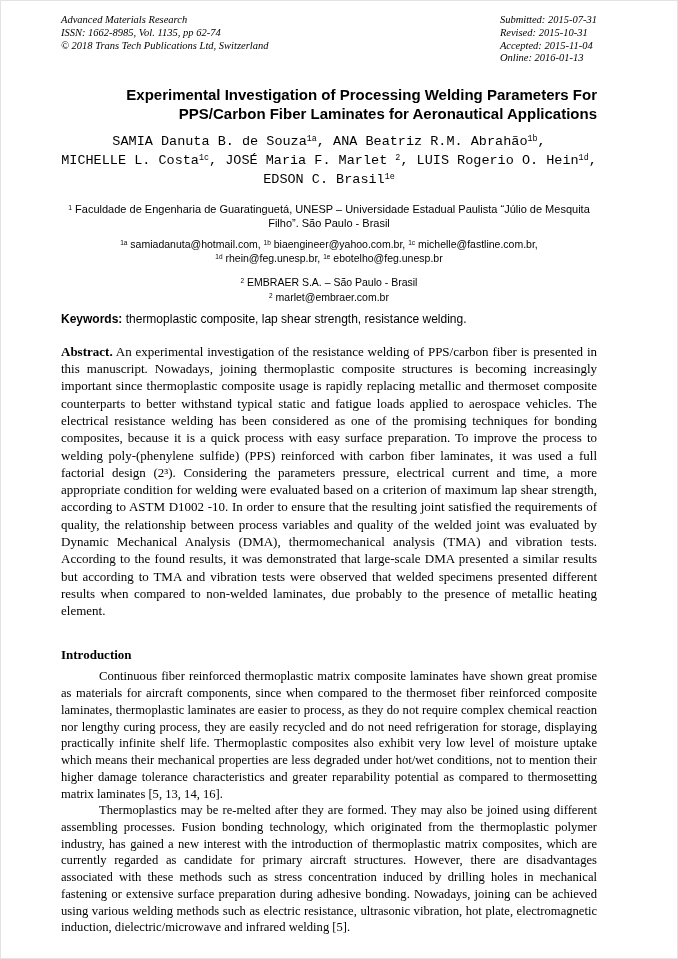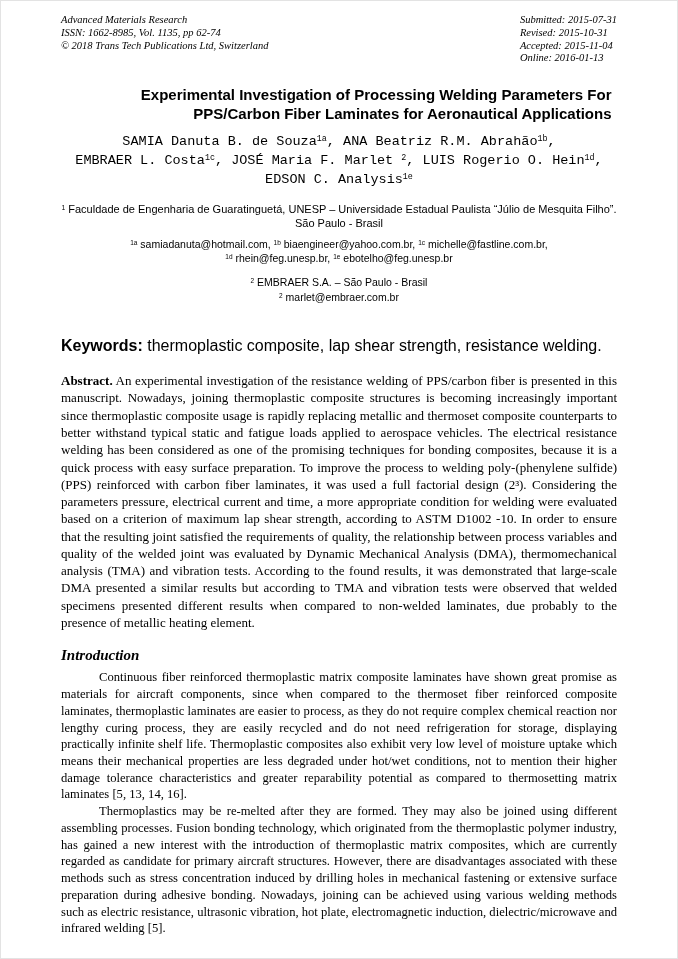--- a/index.html
+++ b/index.html
@@ -13,7 +13,7 @@
     box-sizing: border-box;
     background: #ffffff;
     border: 1px solid #e3e3e3;
-    padding: 13px 60px 16px 60px;
+    padding: 13px 80px 16px 60px;
     overflow: hidden;
     color: #000000;
   }

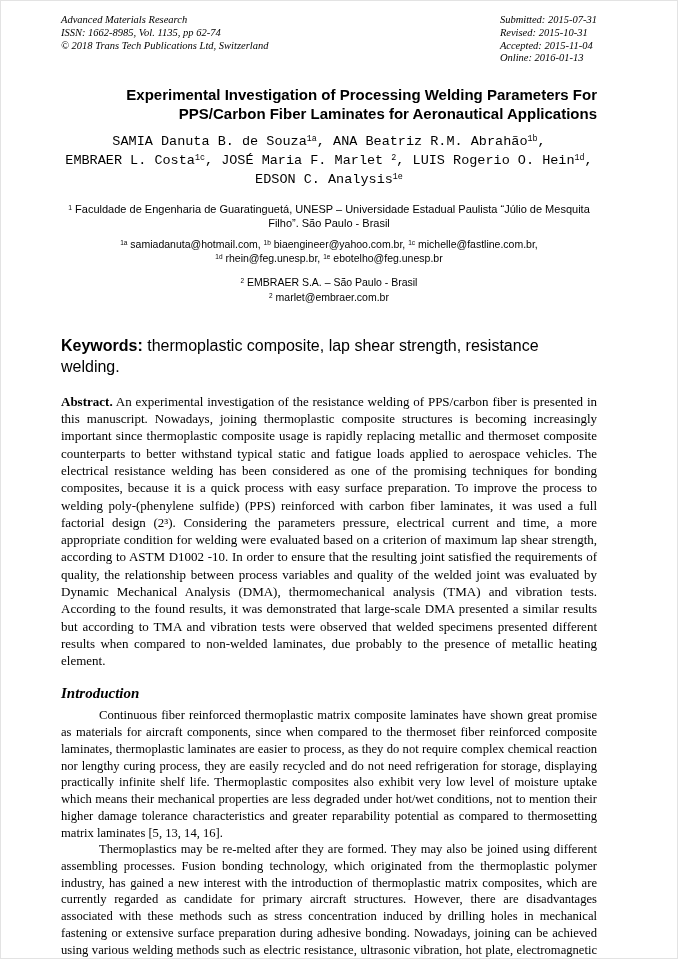--- a/index.html
+++ b/index.html
@@ -124,7 +124,7 @@
 
   <div class="authors">
     <span><span>SAMIA Danuta B. de Souza</span><span class="sup">1a</span><span>, </span></span><span><span>ANA Beatriz R.M. Abrahão</span><span class="sup">1b</span><span>,</span></span><br>
-    <span><span>EMBRAER L. Costa</span><span class="sup">1c</span><span>, </span></span><span><span>JOSÉ Maria F. Marlet </span><span class="sup">2</span><span>, </span></span><span><span>LUIS Rogerio O. Hein</span><span class="sup">1d</span><span>,</span></span><br>
+    <span><span>MICHELLE L. Costa</span><span class="sup">1c</span><span>, </span></span><span><span>JOSÉ Maria F. Marlet </span><span class="sup">2</span><span>, </span></span><span><span>LUIS Rogerio O. Hein</span><span class="sup">1d</span><span>,</span></span><br>
     <span><span>EDSON C. Analysis</span><span class="sup">1e</span></span>
   </div>
 

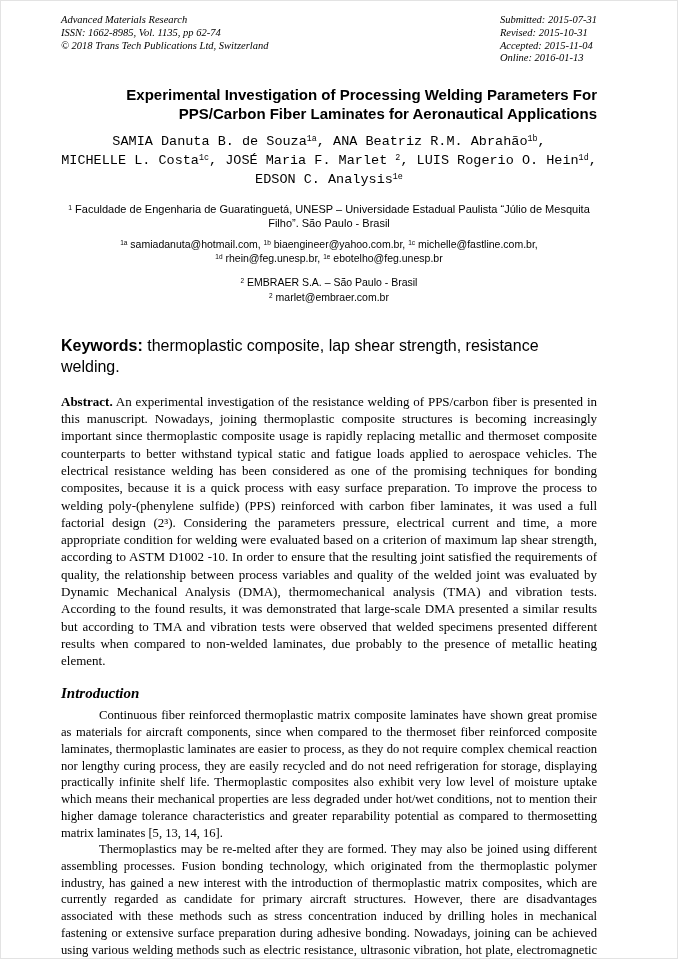--- a/index.html
+++ b/index.html
@@ -125,7 +125,7 @@
   <div class="authors">
     <span><span>SAMIA Danuta B. de Souza</span><span class="sup">1a</span><span>, </span></span><span><span>ANA Beatriz R.M. Abrahão</span><span class="sup">1b</span><span>,</span></span><br>
     <span><span>MICHELLE L. Costa</span><span class="sup">1c</span><span>, </span></span><span><span>JOSÉ Maria F. Marlet </span><span class="sup">2</span><span>, </span></span><span><span>LUIS Rogerio O. Hein</span><span class="sup">1d</span><span>,</span></span><br>
-    <span><span>EDSON C. Analysis</span><span class="sup">1e</span></span>
+    <span><span>EDSON C. Brasil</span><span class="sup">1e</span></span>
   </div>
 
   <div class="affil">

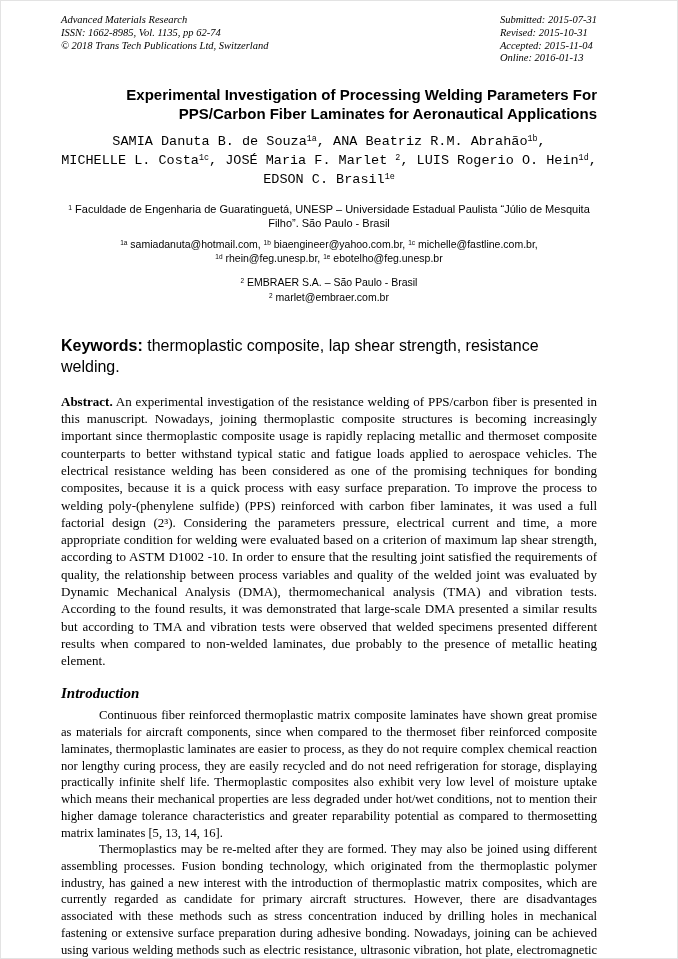--- a/index.html
+++ b/index.html
@@ -70,9 +70,9 @@
   
   .keywords {
     font-family: "Liberation Sans", sans-serif;
-    font-size: 16px;
+    font-size: 12px;
     line-height: 1.3;
-    margin-top: 32px;
+    margin-top: 8px;
   }
   .keywords .label { font-weight: bold; }
   

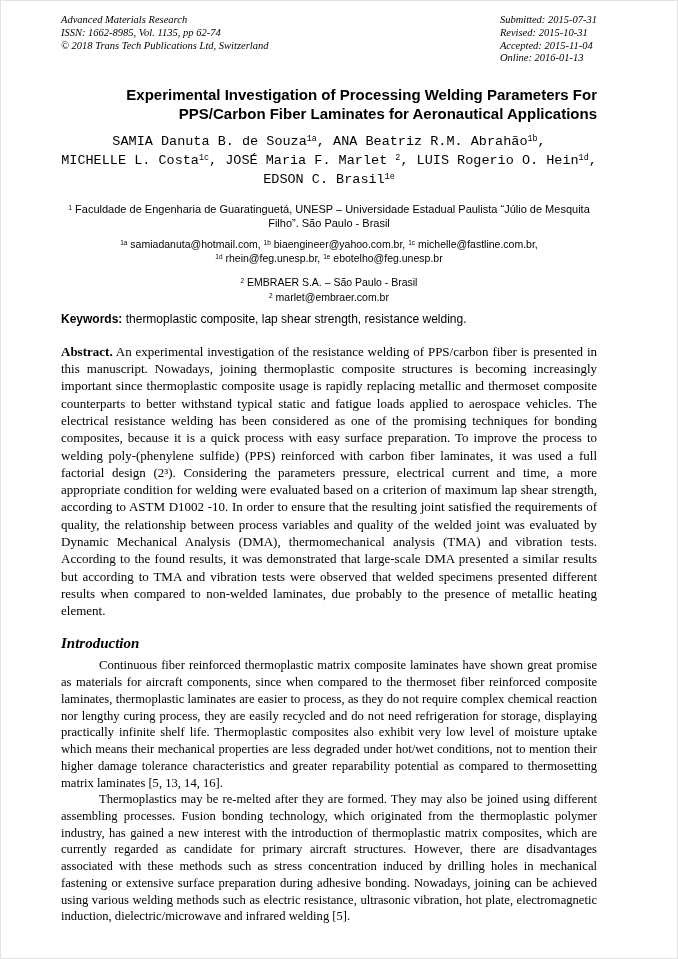--- a/index.html
+++ b/index.html
@@ -87,9 +87,8 @@
   .section-heading {
     font-family: "Liberation Serif", serif;
     font-weight: bold;
-    font-size: 15px;
-    margin-top: 16px;
-    font-style: italic;
+    font-size: 13px;
+    margin-top: 28px;
   }
   .body-para {
     font-family: "Liberation Serif", serif;

